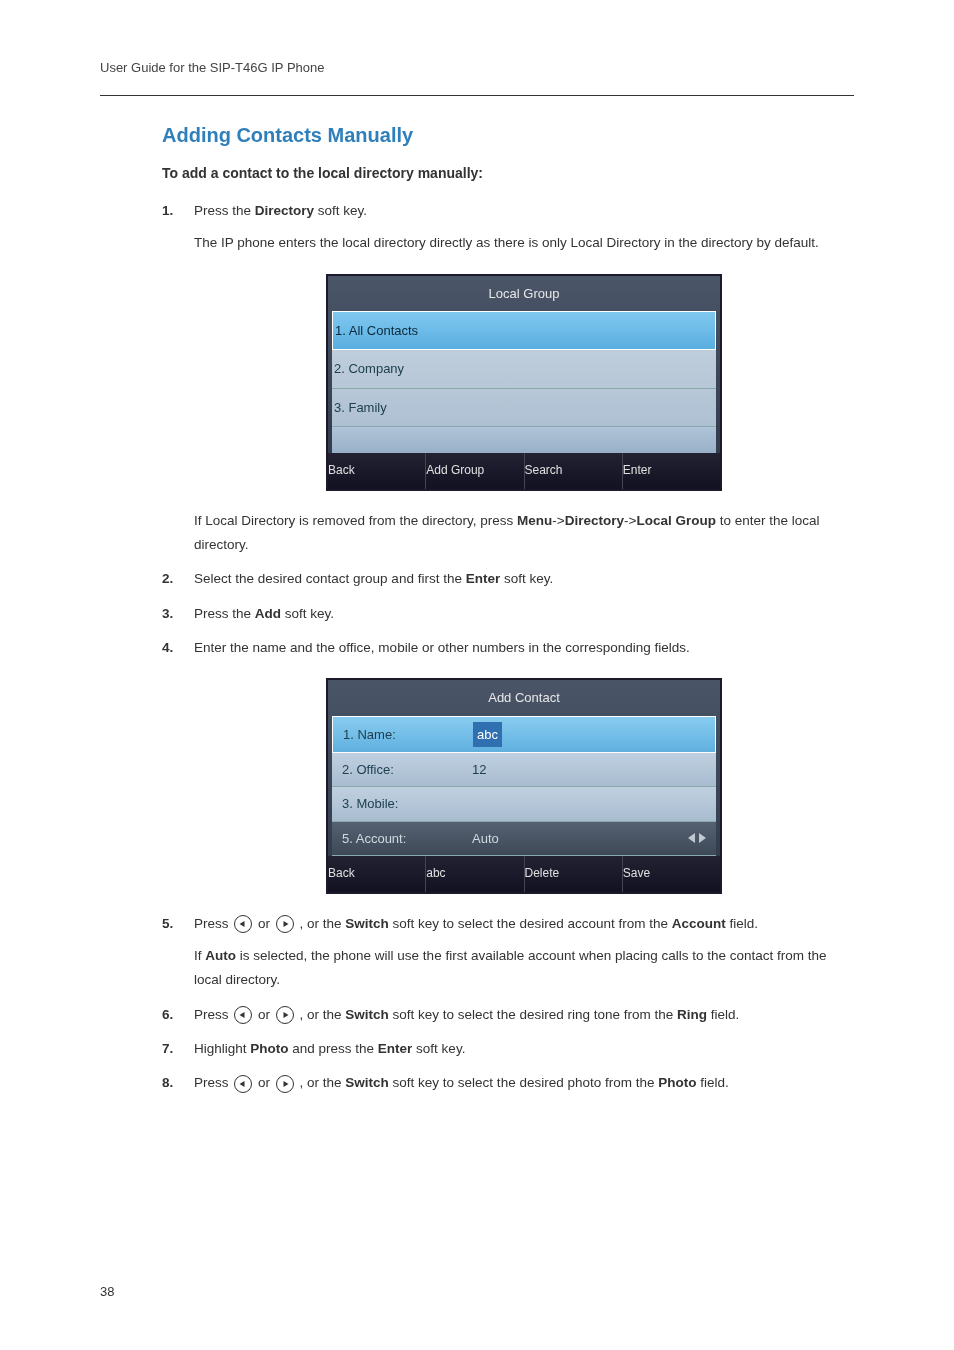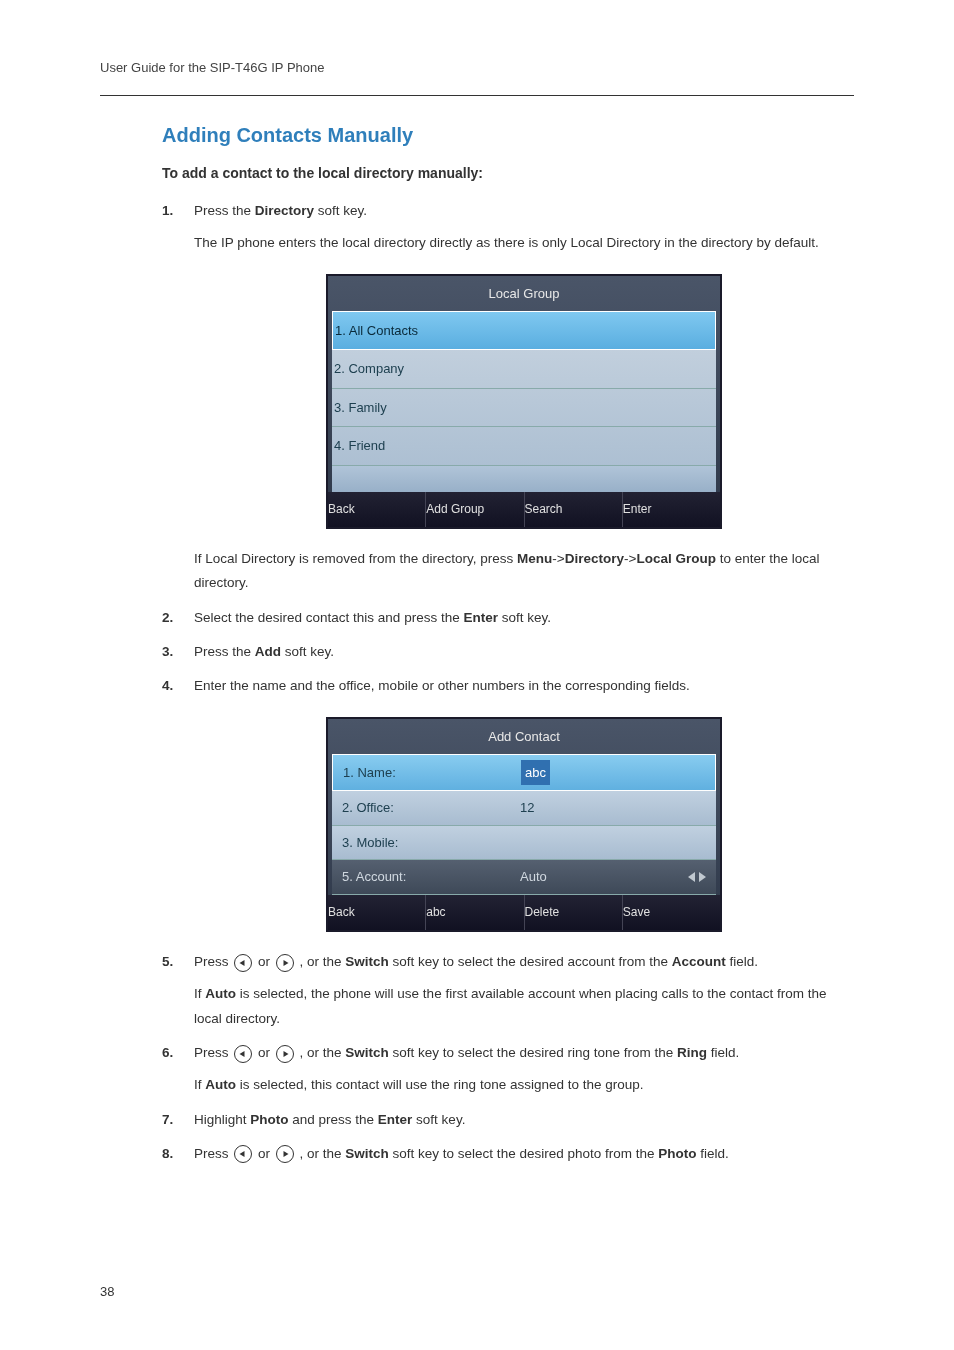--- a/index.html
+++ b/index.html
@@ -215,7 +215,6 @@
           <div class="phone-row highlight">1. All Contacts</div>
           <div class="phone-row">2. Company</div>
           <div class="phone-row">3. Family</div>
-          <div class="phone-row">4. Friend</div>
           <div class="phone-empty"></div>
         </div>
         <div class="softkeys">

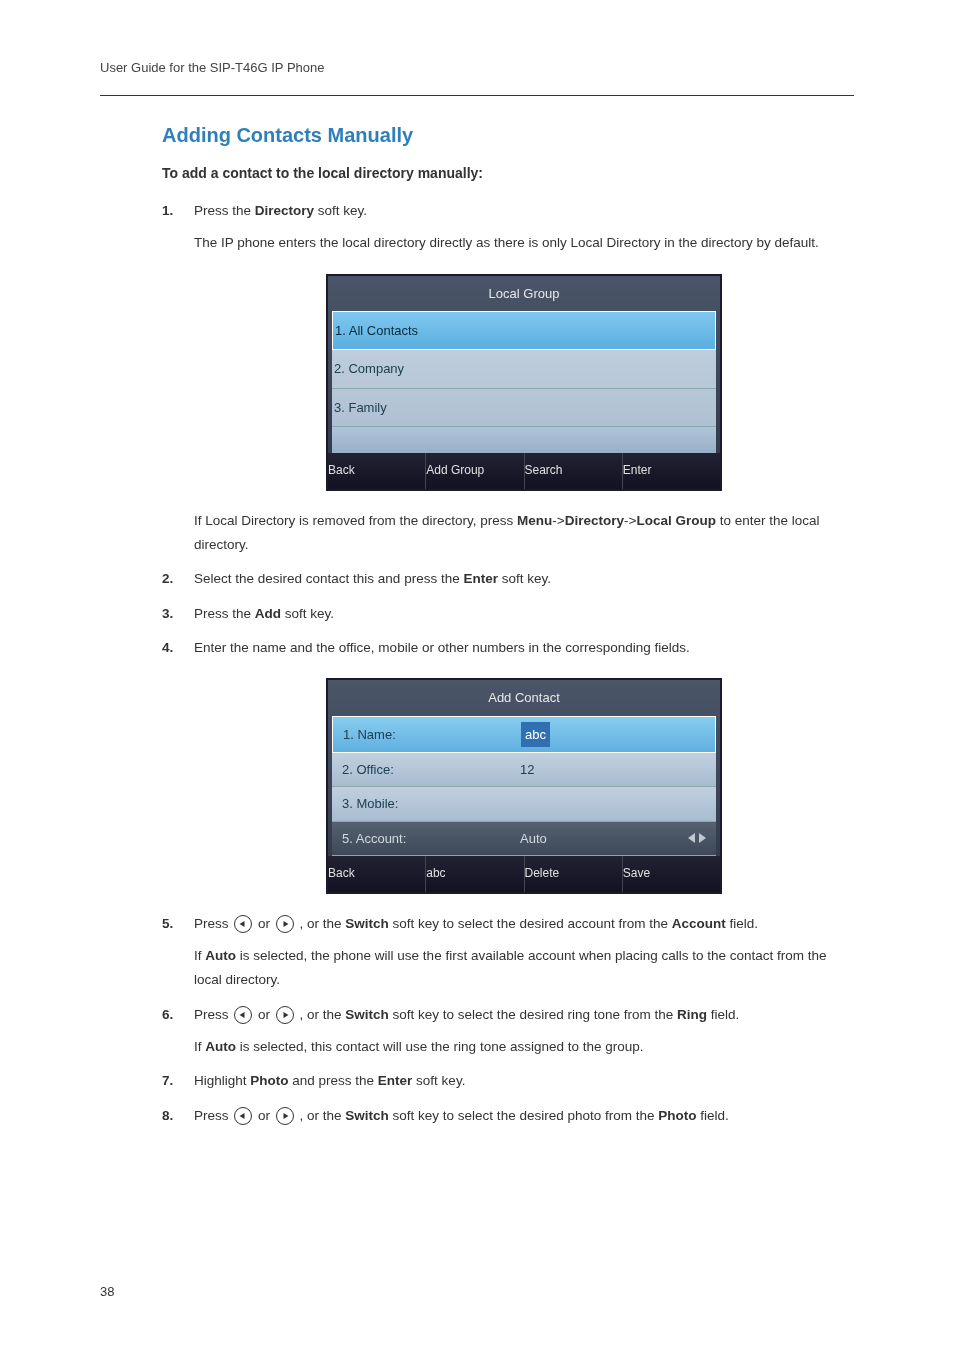--- a/index.html
+++ b/index.html
@@ -231,7 +231,7 @@
     </li>
 
     <li>
-      <span>Select the desired contact this and press the </span><b>Enter</b><span> soft key.</span>
+      <span>Select the desired contact group and first the </span><b>Enter</b><span> soft key.</span>
     </li>
 
     <li>

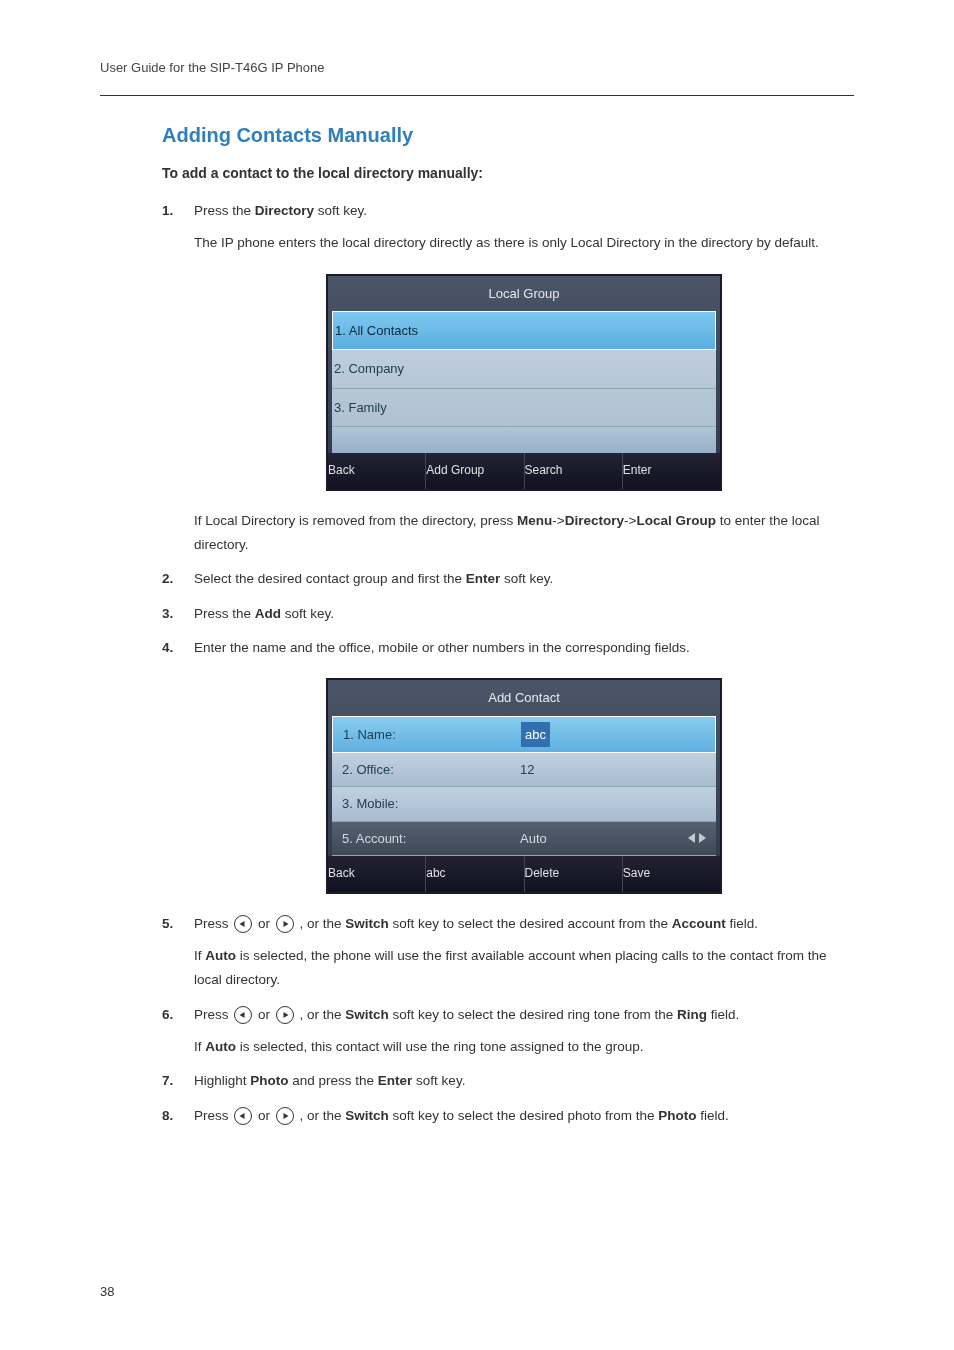--- a/index.html
+++ b/index.html
@@ -116,7 +116,6 @@
     border-bottom: 1px solid #8aa;
     color: #1e4050;
     background: linear-gradient(#c0d0e0,#a8bcd0);
-    gap: 48px;
   }
   .form-row.highlight {
     background: linear-gradient(#88ccf0,#60b0e0);

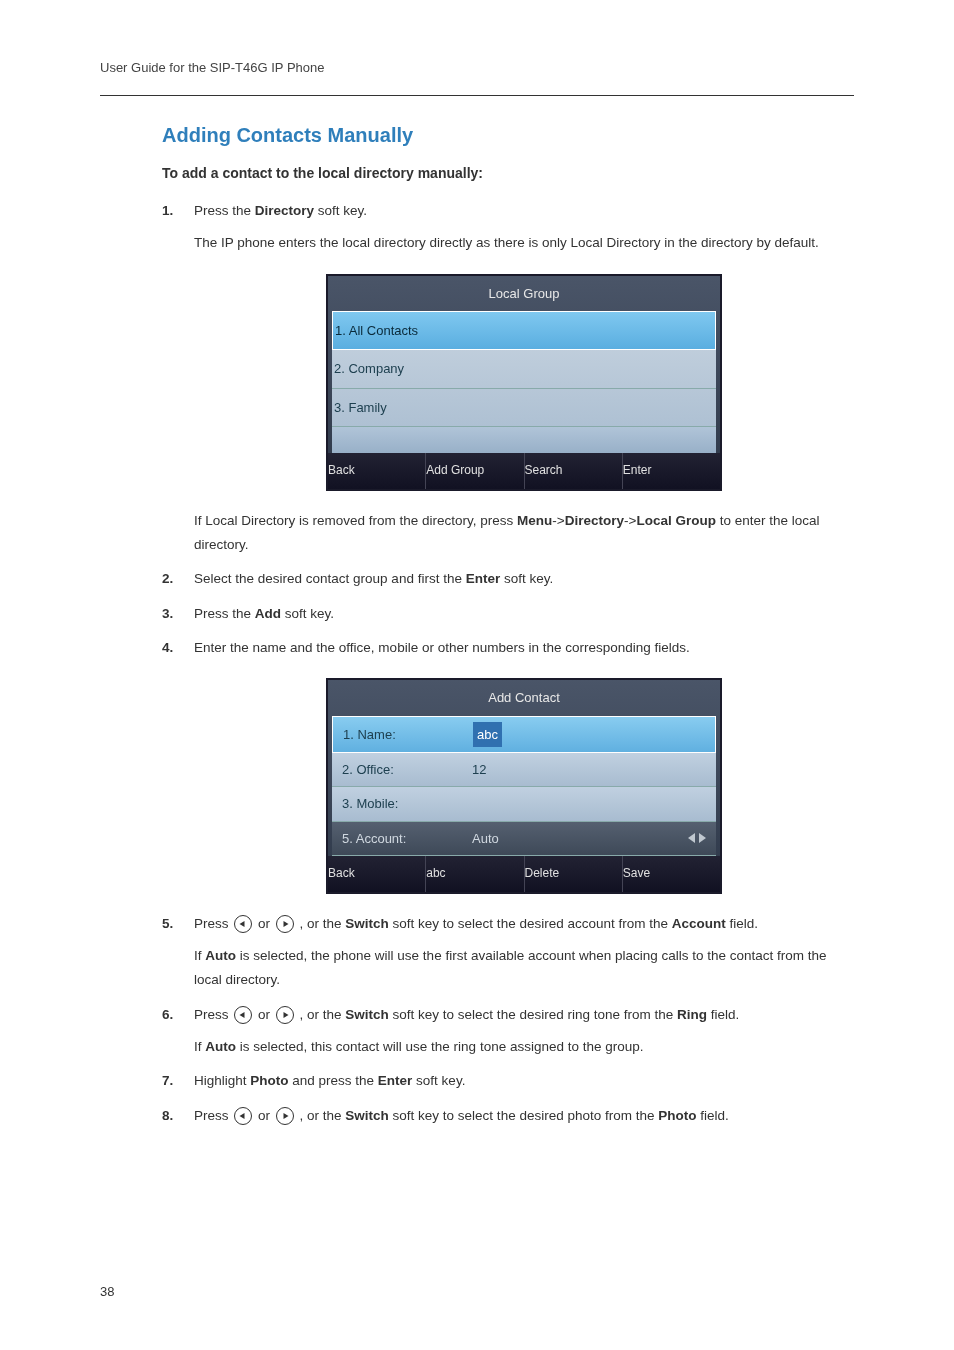--- a/index.html
+++ b/index.html
@@ -282,9 +282,6 @@
 
     <li>
       <span>Press </span><span class="circle-btn left"></span><span> or </span><span class="circle-btn right"></span><span> , or the </span><b>Switch</b><span> soft key to select the desired ring tone from the </span><b>Ring</b><span> field.</span>
-      <div class="body-para">
-        <span>If </span><b>Auto</b><span> is selected, this contact will use the ring tone assigned to the group.</span>
-      </div>
     </li>
 
     <li>

